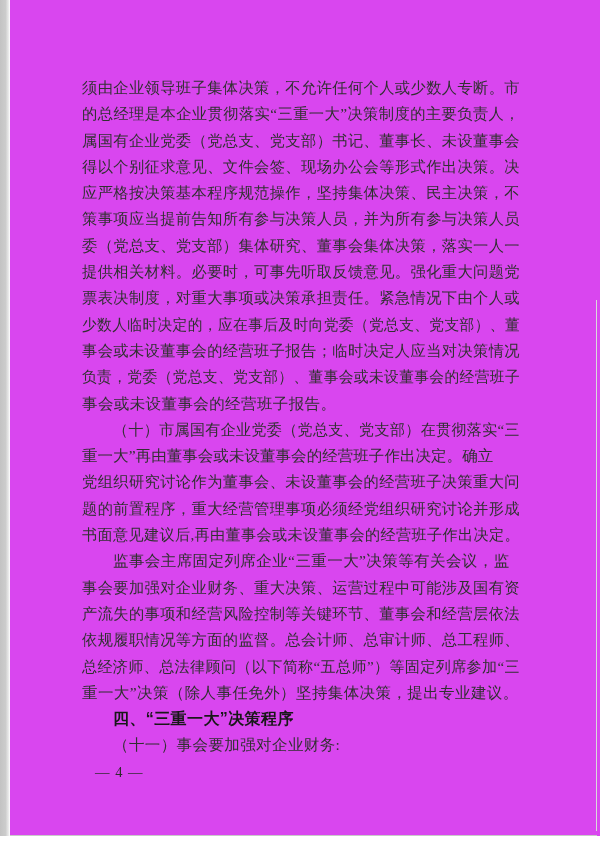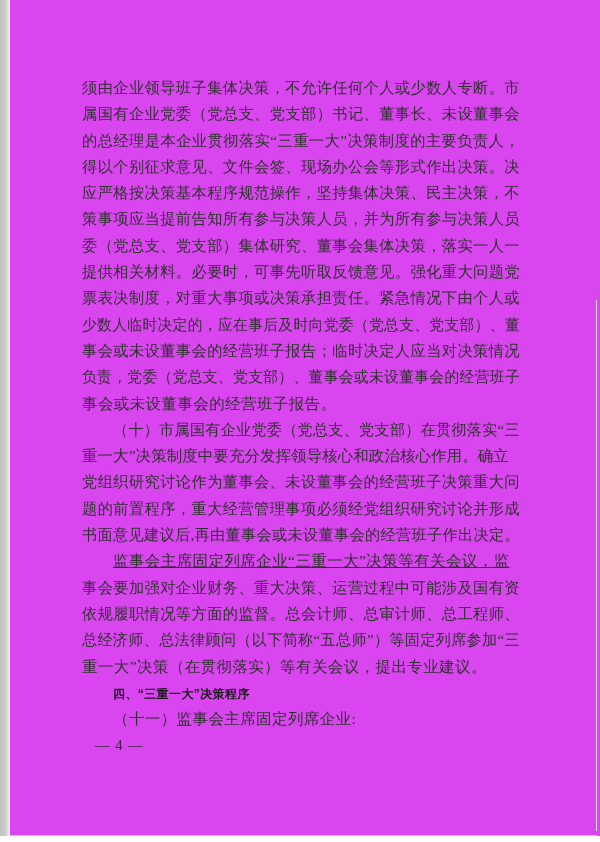--- a/index.html
+++ b/index.html
@@ -84,8 +84,8 @@
 
     <div>
       <div class="line j"><span class="ln" style="transform: scaleX(0.983821);">须由企业领导班子集体决策，不允许任何个人或少数人专断。市</span></div>
+      <div class="line j"><span class="ln" style="transform: scaleX(0.986799);">的总经理是本企业贯彻落实“三重一大”决策制度的主要负责人，</span></div>
       <div class="line j"><span class="ln" style="transform: scaleX(0.983821);">属国有企业党委（党总支、党支部）书记、董事长、未设董事会</span></div>
-      <div class="line j"><span class="ln" style="transform: scaleX(0.986799);">的总经理是本企业贯彻落实“三重一大”决策制度的主要负责人，</span></div>
       <div class="line j"><span class="ln" style="transform: scaleX(0.983821);">得以个别征求意见、文件会签、现场办公会等形式作出决策。决</span></div>
       <div class="line j"><span class="ln" style="transform: scaleX(0.983821);">应严格按决策基本程序规范操作，坚持集体决策、民主决策，不</span></div>
       <div class="line j"><span class="ln" style="transform: scaleX(0.983821);">策事项应当提前告知所有参与决策人员，并为所有参与决策人员</span></div>

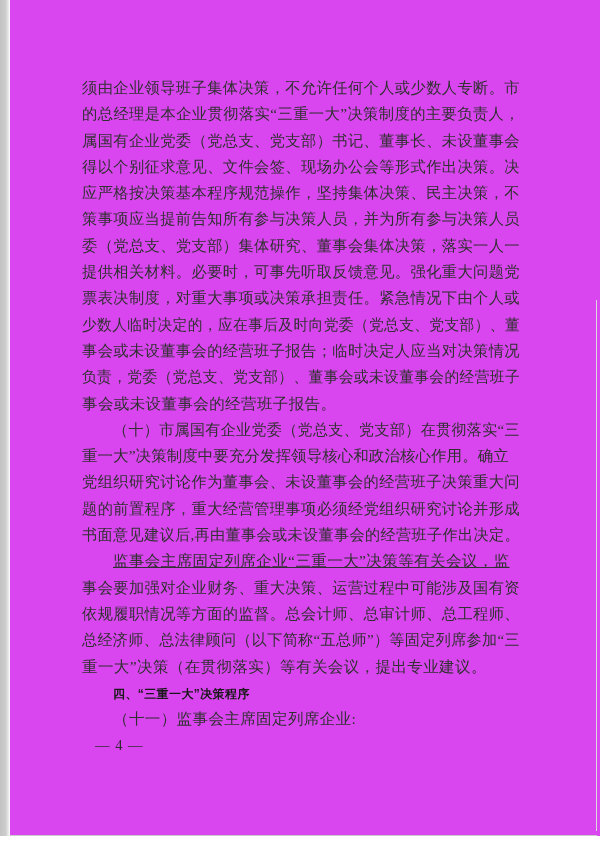--- a/index.html
+++ b/index.html
@@ -100,7 +100,7 @@
 
     <div>
       <div class="line j ind"><span class="ln" style="transform: scaleX(0.967464);">（十）市属国有企业党委（党总支、党支部）在贯彻落实“三</span></div>
-      <div class="line j"><span class="ln" style="letter-spacing: 0.0502232px;">重一大”决策制度中要充分发挥领导核心和政治核心作用。确立</span></div>
+      <div class="line j"><span class="ln" style="letter-spacing: 0.0502232px;">重一大”再由董事会或未设董事会的经营班子作出决定。确立</span></div>
       <div class="line j"><span class="ln" style="transform: scaleX(0.983821);">党组织研究讨论作为董事会、未设董事会的经营班子决策重大问</span></div>
       <div class="line j"><span class="ln" style="transform: scaleX(0.983821);">题的前置程序，重大经营管理事项必须经党组织研究讨论并形成</span></div>
       <div class="line"><span class="ln" style="transform: scaleX(0.97445);">书面意见建议后,再由董事会或未设董事会的经营班子作出决定。</span></div>

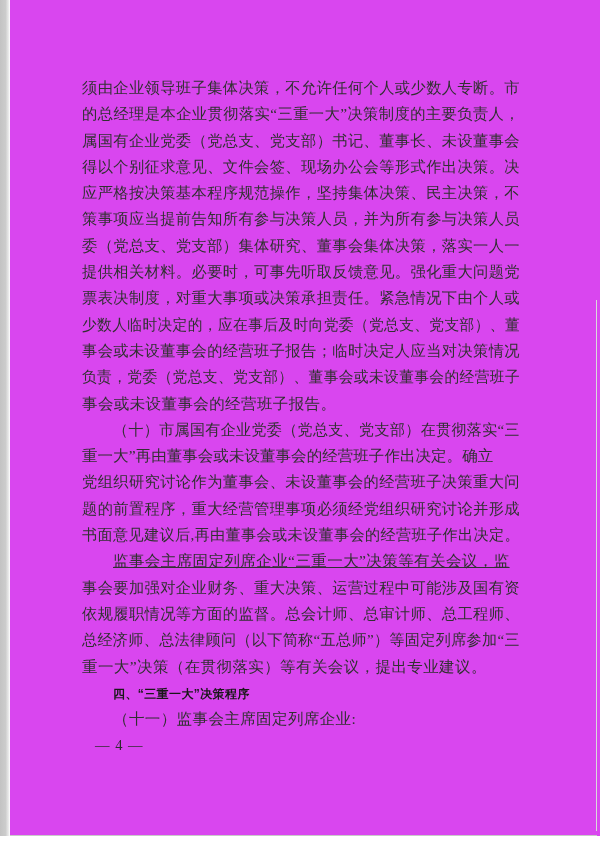--- a/index.html
+++ b/index.html
@@ -107,7 +107,7 @@
     </div>
 
     <div>
-      <div class="line j ind"><span class="ln" style="letter-spacing: 0.416466px; text-decoration: underline;">监事会主席固定列席企业“三重一大”决策等有关会议，监</span></div>
+      <div class="line j ind"><span class="ln" style="letter-spacing: 0.416466px;">监事会主席固定列席企业“三重一大”决策等有关会议，监</span></div>
       <div class="line j"><span class="ln" style="transform: scaleX(0.983821);">事会要加强对企业财务、重大决策、运营过程中可能涉及国有资</span></div>
       <div class="line j"><span class="ln" style="transform: scaleX(0.983821);">依规履职情况等方面的监督。总会计师、总审计师、总工程师、</span></div>
       <div class="line j"><span class="ln" style="transform: scaleX(0.970872);">总经济师、总法律顾问（以下简称“五总师”）等固定列席参加“三</span></div>

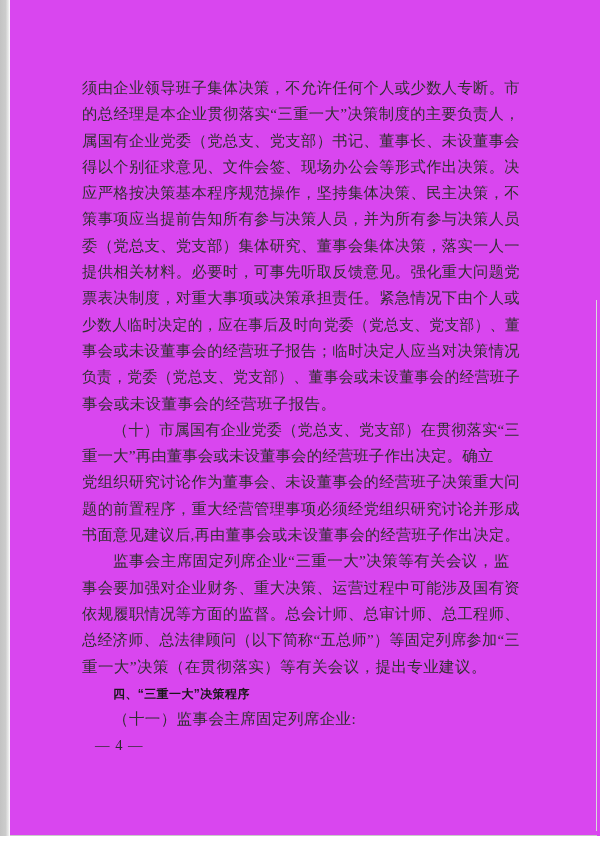--- a/index.html
+++ b/index.html
@@ -109,6 +109,7 @@
     <div>
       <div class="line j ind"><span class="ln" style="letter-spacing: 0.416466px;">监事会主席固定列席企业“三重一大”决策等有关会议，监</span></div>
       <div class="line j"><span class="ln" style="transform: scaleX(0.983821);">事会要加强对企业财务、重大决策、运营过程中可能涉及国有资</span></div>
+      <div class="line j"><span class="ln" style="transform: scaleX(0.983821);">产流失的事项和经营风险控制等关键环节、董事会和经营层依法</span></div>
       <div class="line j"><span class="ln" style="transform: scaleX(0.983821);">依规履职情况等方面的监督。总会计师、总审计师、总工程师、</span></div>
       <div class="line j"><span class="ln" style="transform: scaleX(0.970872);">总经济师、总法律顾问（以下简称“五总师”）等固定列席参加“三</span></div>
       <div class="line"><span class="ln">重一大”决策（在贯彻落实）等有关会议，提出专业建议。</span></div>

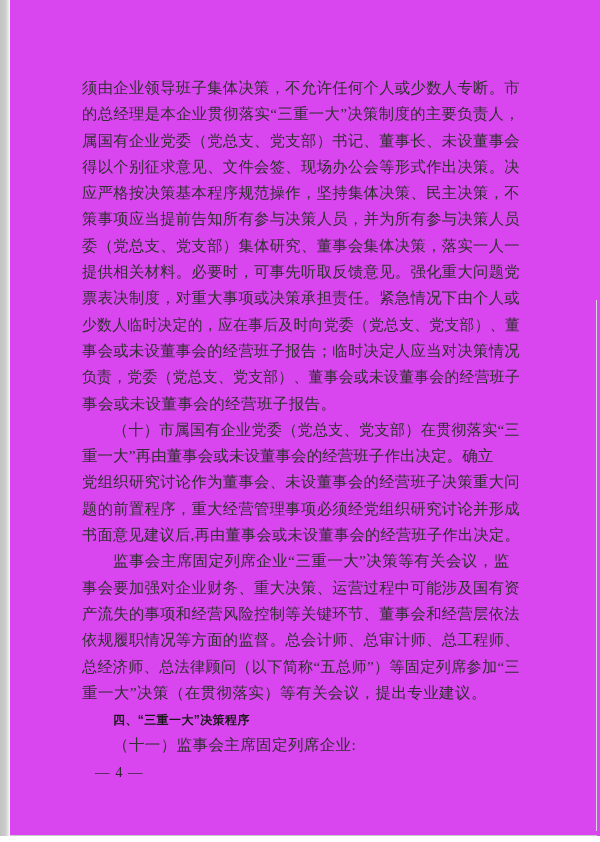--- a/index.html
+++ b/index.html
@@ -112,7 +112,7 @@
       <div class="line j"><span class="ln" style="transform: scaleX(0.983821);">产流失的事项和经营风险控制等关键环节、董事会和经营层依法</span></div>
       <div class="line j"><span class="ln" style="transform: scaleX(0.983821);">依规履职情况等方面的监督。总会计师、总审计师、总工程师、</span></div>
       <div class="line j"><span class="ln" style="transform: scaleX(0.970872);">总经济师、总法律顾问（以下简称“五总师”）等固定列席参加“三</span></div>
-      <div class="line"><span class="ln">重一大”决策（在贯彻落实）等有关会议，提出专业建议。</span></div>
+      <div class="line"><span class="ln">重一大”决策（除人事任免外）坚持集体决策，提出专业建议。</span></div>
     </div>
 
     <div class="line hd ind"><span class="ln">四、“三重一大”决策程序</span></div>

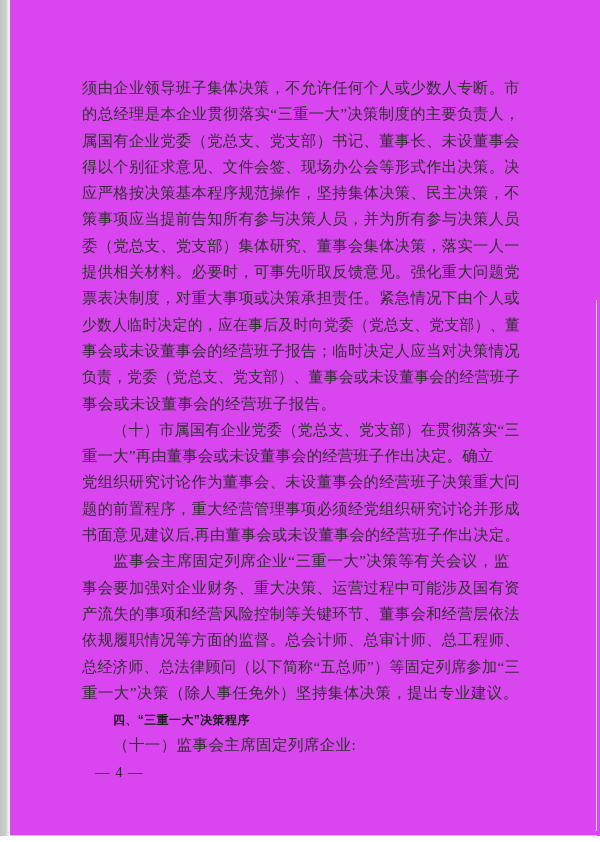--- a/index.html
+++ b/index.html
@@ -60,7 +60,7 @@
   .hd .ln {
     font-family: "Liberation Sans", "DejaVu Sans", sans-serif;
     font-weight: 700;
-    font-size: 12px;
+    font-size: 16px;
     color: #181818;
   }
   .footer-line {

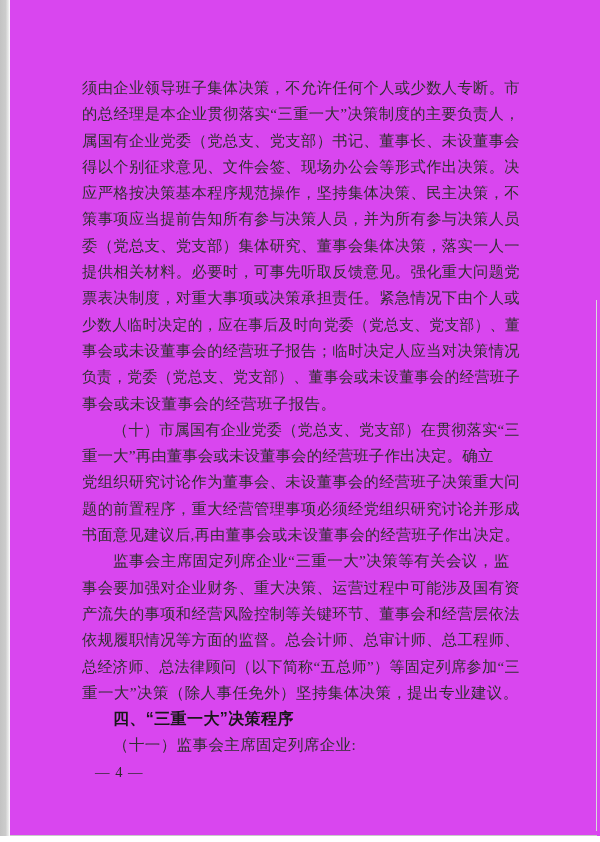--- a/index.html
+++ b/index.html
@@ -118,7 +118,7 @@
     <div class="line hd ind"><span class="ln">四、“三重一大”决策程序</span></div>
 
     <div>
-      <div class="line ind"><span class="ln">（十一）监事会主席固定列席企业:</span></div>
+      <div class="line ind"><span class="ln">（十一）事会要加强对企业财务:</span></div>
     </div>
 
     <div class="footer-line">— 4 —</div>

